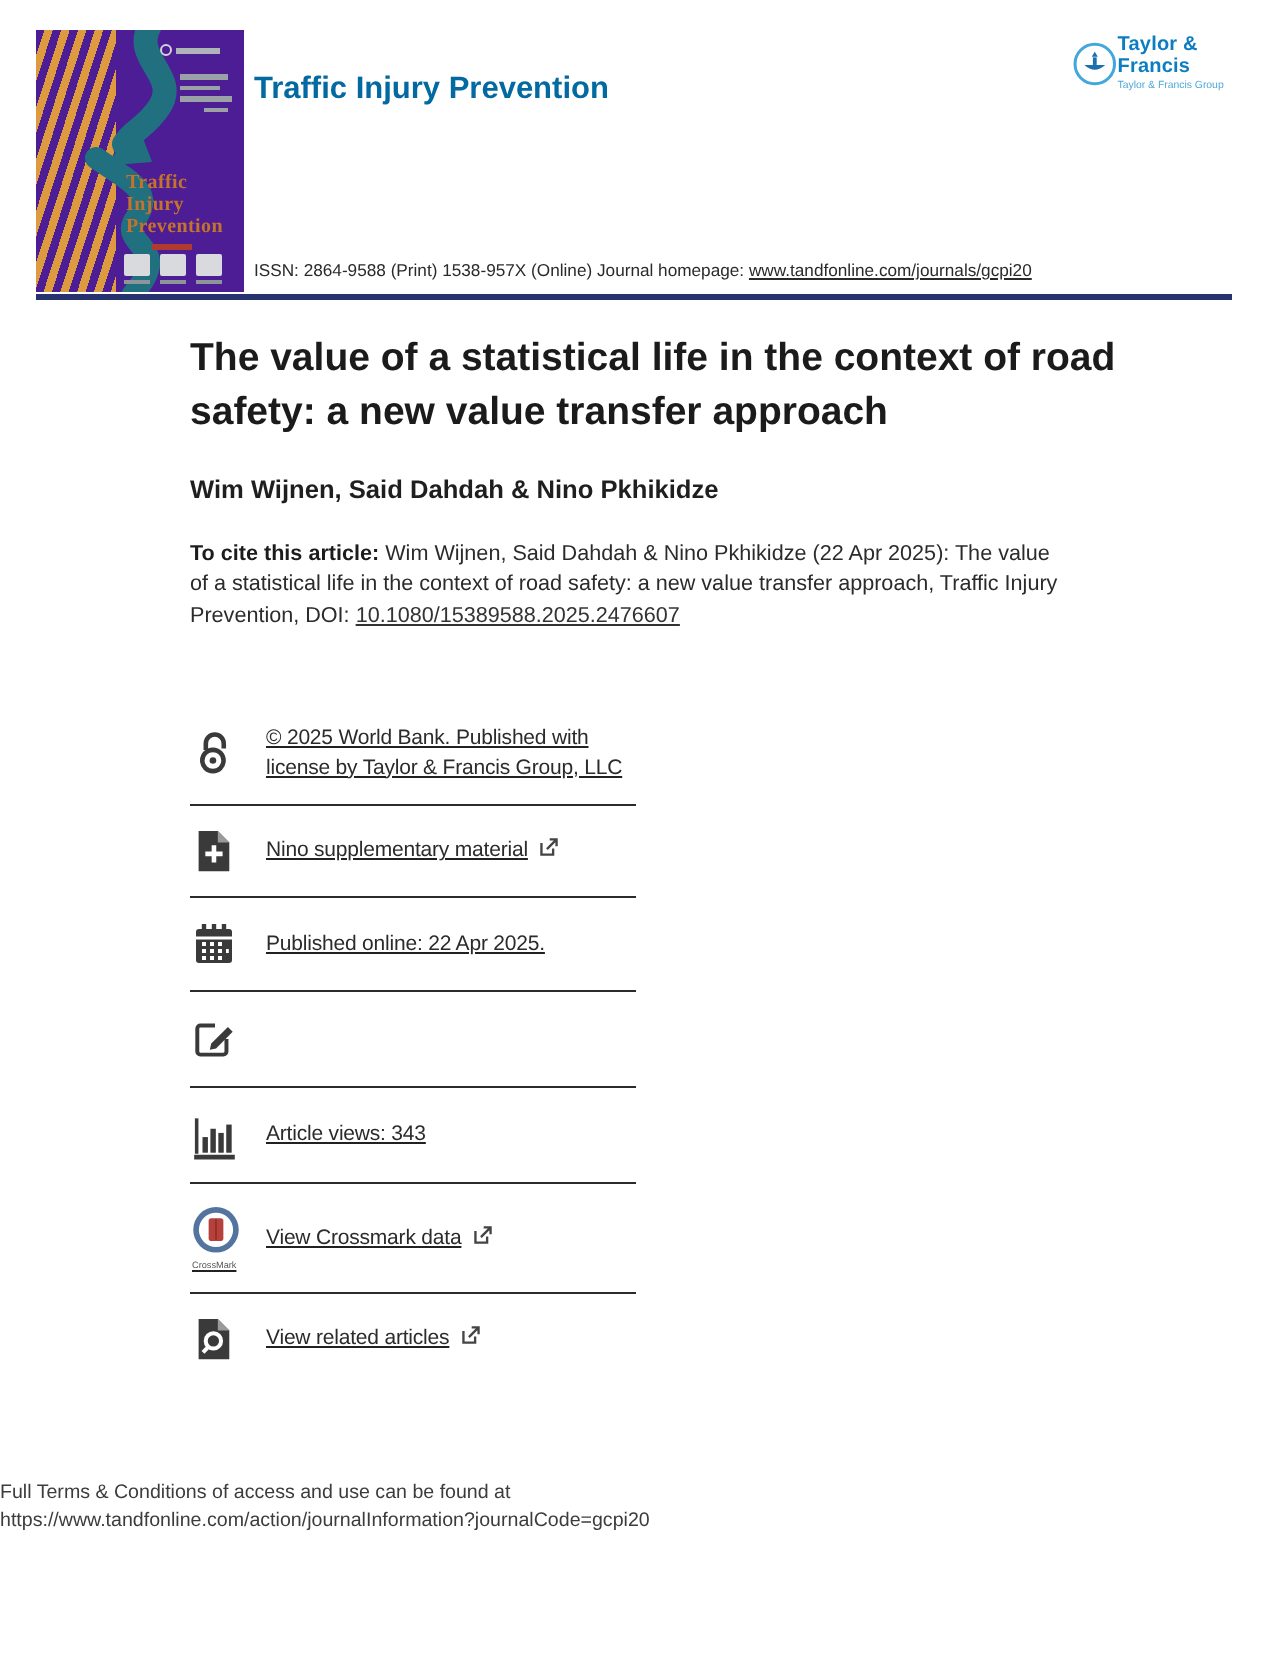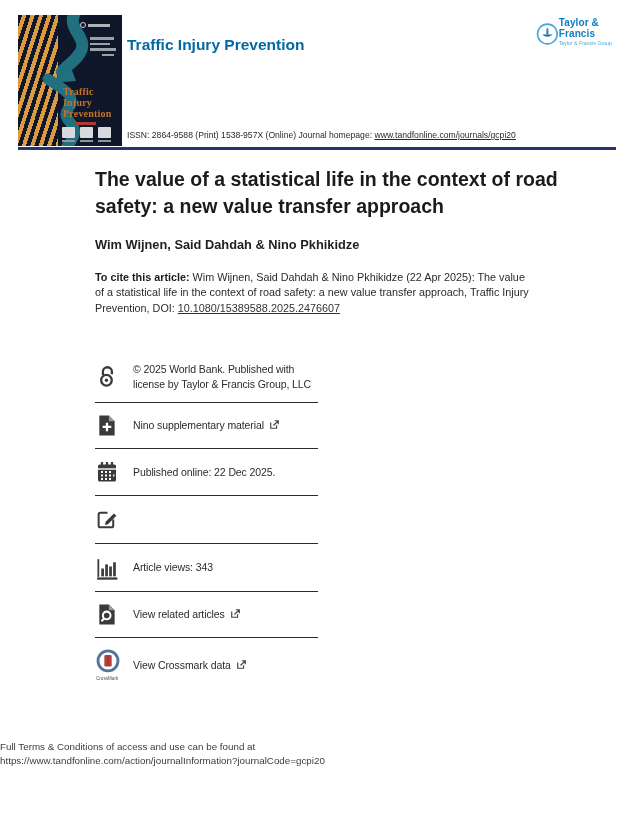--- a/index.html
+++ b/index.html
@@ -29,7 +29,7 @@
   .issn-line { position:absolute; left:127px; top:130px; font-size:8.6px; color:#2a2a2a; }
   .issn-line a { color:#2a2a2a; text-decoration:underline;margin-top:20px; }
 
-  .tf-logo { position:absolute; left:536px; top:17px; display:flex; align-items:flex-end; gap:0; }
+  .tf-logo { position:absolute; left:536px; top:17px; display:flex; align-items:center; gap:0; }
   .tf-text .n { font-size:10px; font-weight:700; color:#0c7dc2; letter-spacing:.1px; }
   .tf-text .g { font-size:5.2px; color:#4fa8d8; margin-top:1px; }
 

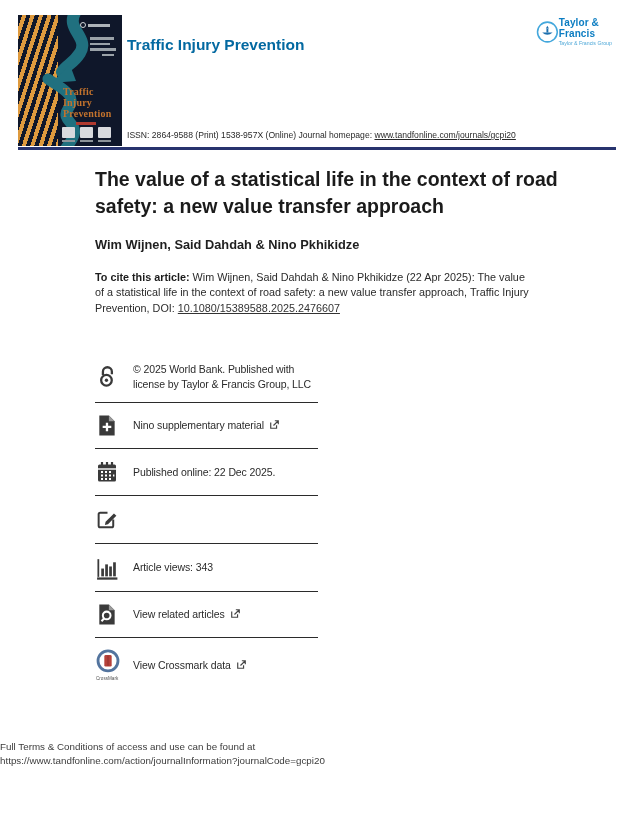--- a/index.html
+++ b/index.html
@@ -8,7 +8,7 @@
   .page { position:relative; width:634px; height:833px; background:#fff; overflow:hidden; margin:0 auto; }
 
   
-  .cover { position:absolute; left:18px; top:15px; width:104px; height:131px; background:#0f172a; overflow:hidden; }
+  .cover { position:absolute; left:18px; top:15px; width:104px; height:131px; background:#4c1d95; overflow:hidden; }
   .cover-stripes { position:absolute; left:0; top:0; width:40px; height:100%;
     background:repeating-linear-gradient(108deg, transparent 0 4px, #de9a3e 4px 8px); }
   .cover-art { position:absolute; left:0; top:0; }

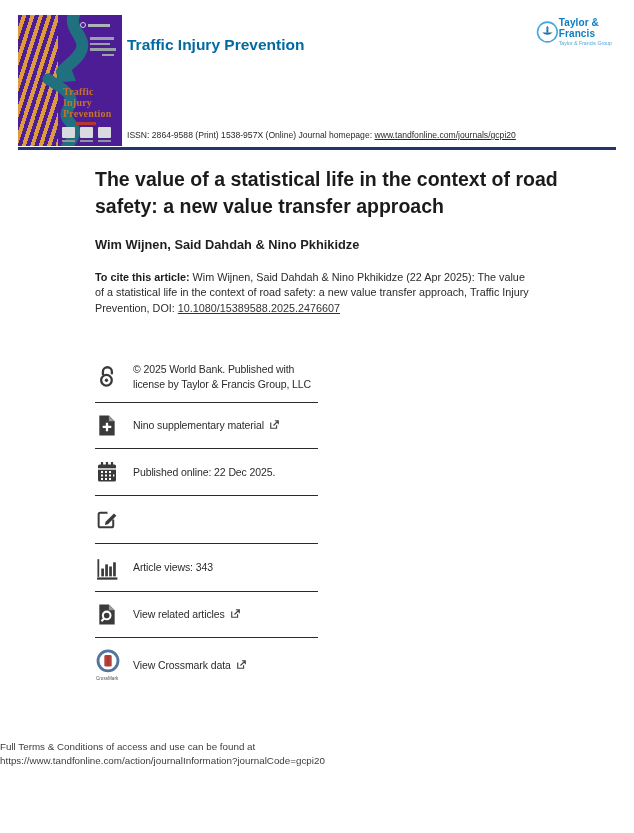--- a/index.html
+++ b/index.html
@@ -49,7 +49,7 @@
 
   
   .actions { position:absolute; left:95px; top:351px; width:223px; list-style:none; }
-  .action-row { display:flex; align-items:center; padding:11px 0; }
+  .action-row { display:flex; align-items:center; padding:11px 0;text-decoration:underline; }
   .action-row + .action-row { border-top:1.6px solid #2b2b2b; }
   .icon-cell { width:38px; flex:0 0 38px; display:flex; flex-direction:column; align-items:flex-start; }
   .icon-cell svg { display:block; }

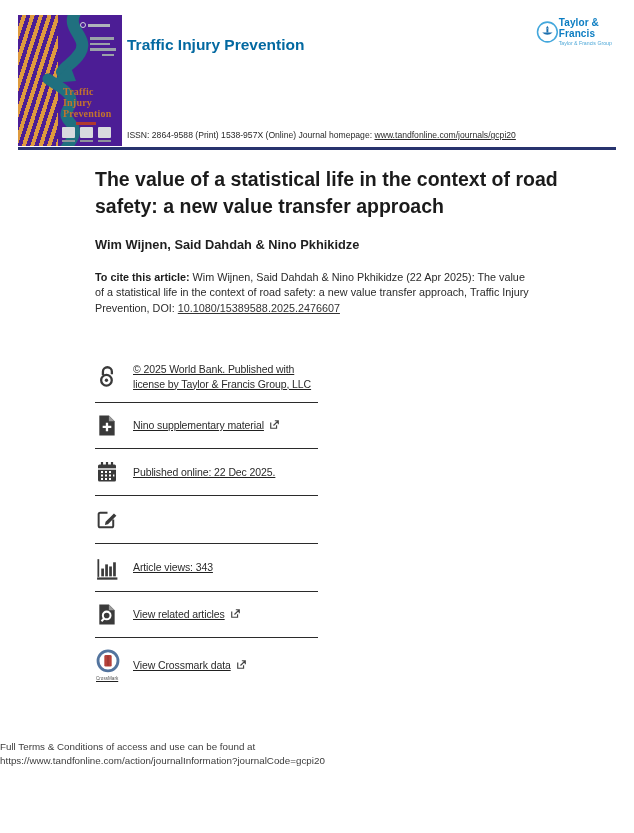--- a/index.html
+++ b/index.html
@@ -179,7 +179,7 @@
           </g>
         </svg>
       </span>
-      <span class="action-text">Published online: 22 Dec 2025.</span>
+      <span class="action-text">Published online: 22 Apr 2025.</span>
     </li>
 
     <li class="action-row">

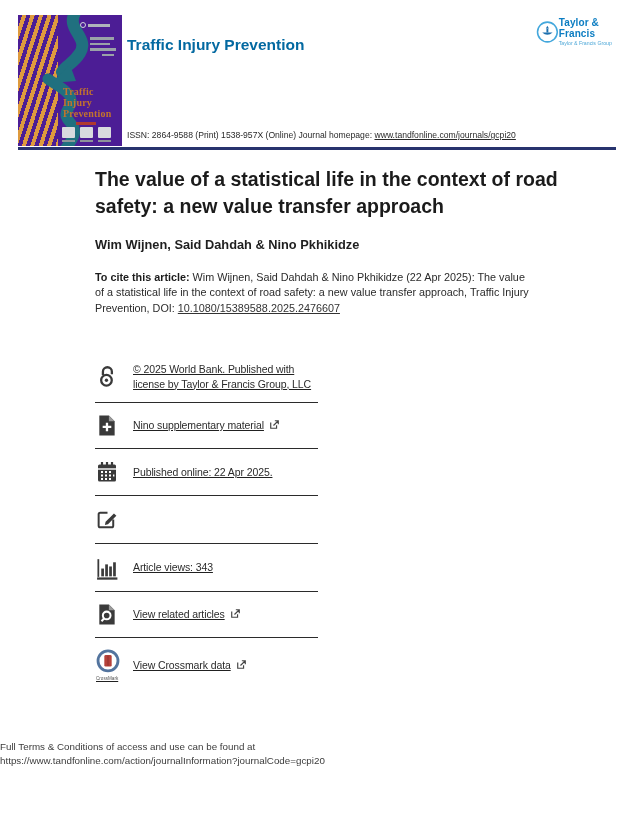--- a/index.html
+++ b/index.html
@@ -210,6 +210,21 @@
 
     <li class="action-row">
       <span class="icon-cell">
+        <svg width="26" height="26" viewBox="0 0 24 24">
+          <circle cx="12" cy="11" r="9.2" fill="#ffffff" stroke="#53749e" stroke-width="2.6"></circle>
+          <rect x="8.6" y="5.6" width="6.8" height="10.6" rx="1.3" fill="#b5413a"></rect>
+          <path d="M12 6.2 v9.4" stroke="#8e2f2a" stroke-width="0.8"></path>
+        </svg>
+        <span class="cm-caption">CrossMark</span>
+      </span>
+      <span class="action-text"><span>View Crossmark data</span><svg class="ext" width="11" height="11" viewBox="0 0 16 16">
+            <path d="M2.5 5 v8.5 h8.5 v-4.5" fill="none" stroke="#444" stroke-width="1.7"></path>
+            <path d="M6.5 9.5 L13.5 2.5 M8.5 2.5 h5 v5" fill="none" stroke="#444" stroke-width="1.7"></path>
+          </svg></span>
+    </li>
+
+    <li class="action-row">
+      <span class="icon-cell">
         <svg width="23" height="23" viewBox="0 0 24 24">
           <path d="M4.5 1.5 h10 l6 6 v15 h-16 z" fill="#3a3a3a"></path>
           <path d="M14.5 1.5 l6 6 h-6 z" fill="#9a9a9a"></path>
@@ -223,21 +238,6 @@
           </svg></span>
     </li>
 
-    <li class="action-row">
-      <span class="icon-cell">
-        <svg width="26" height="26" viewBox="0 0 24 24">
-          <circle cx="12" cy="11" r="9.2" fill="#ffffff" stroke="#53749e" stroke-width="2.6"></circle>
-          <rect x="8.6" y="5.6" width="6.8" height="10.6" rx="1.3" fill="#b5413a"></rect>
-          <path d="M12 6.2 v9.4" stroke="#8e2f2a" stroke-width="0.8"></path>
-        </svg>
-        <span class="cm-caption">CrossMark</span>
-      </span>
-      <span class="action-text"><span>View Crossmark data</span><svg class="ext" width="11" height="11" viewBox="0 0 16 16">
-            <path d="M2.5 5 v8.5 h8.5 v-4.5" fill="none" stroke="#444" stroke-width="1.7"></path>
-            <path d="M6.5 9.5 L13.5 2.5 M8.5 2.5 h5 v5" fill="none" stroke="#444" stroke-width="1.7"></path>
-          </svg></span>
-    </li>
-
   </ul>
 
   <div class="footer">

